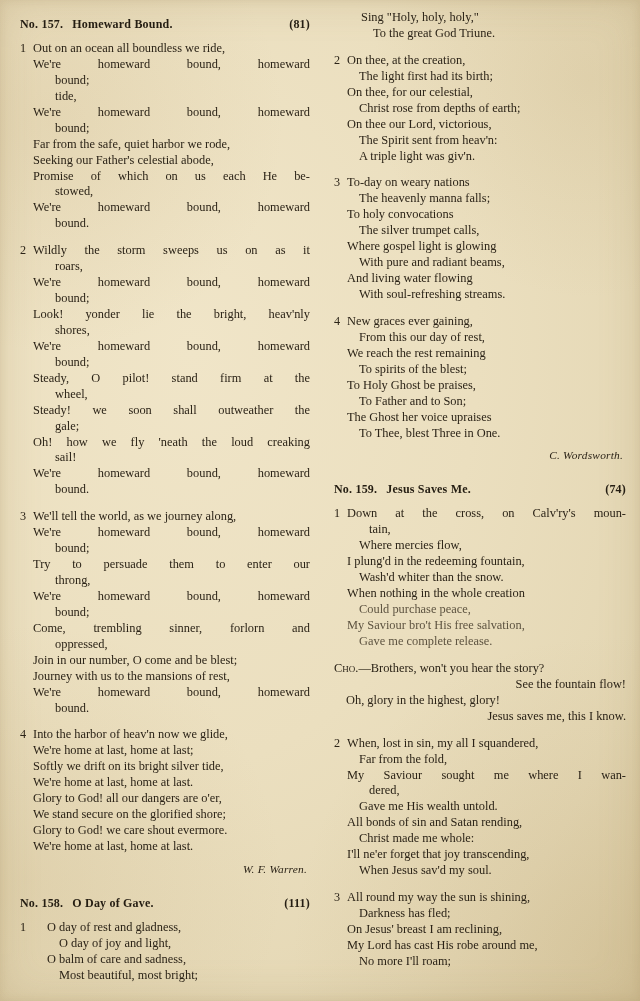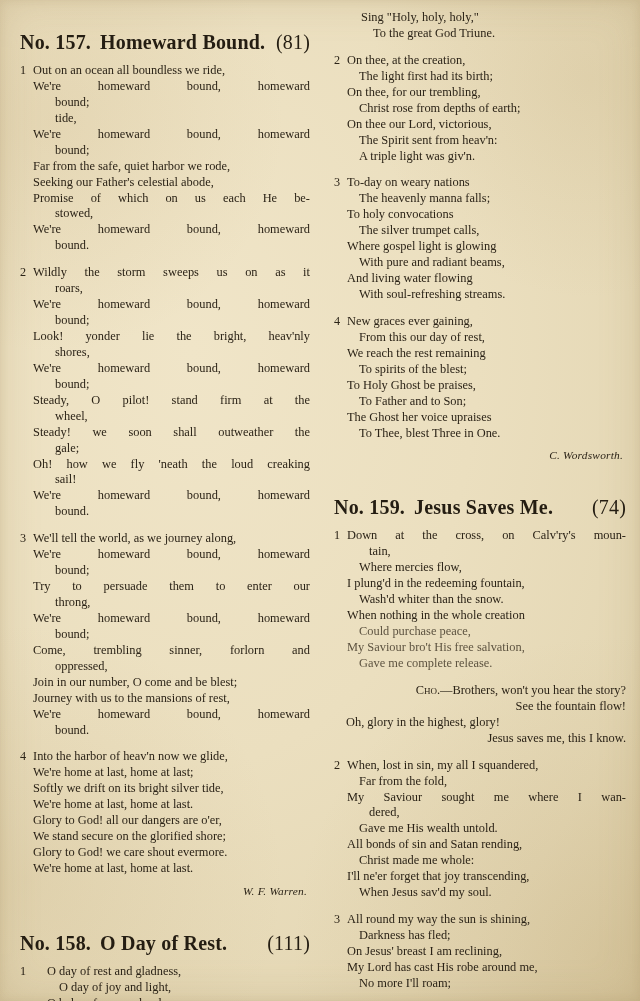--- a/index.html
+++ b/index.html
@@ -54,9 +54,9 @@
     display:flex;
     align-items:baseline;
     font-weight:bold;
-    font-size:20px;
+    font-size:12px;
     letter-spacing:.2px;
-    margin:14px 0 9px 0;
+    margin:0 0 9px 0;
     color:#241d12;
   }
   .hymn-head .no{white-space:nowrap;}

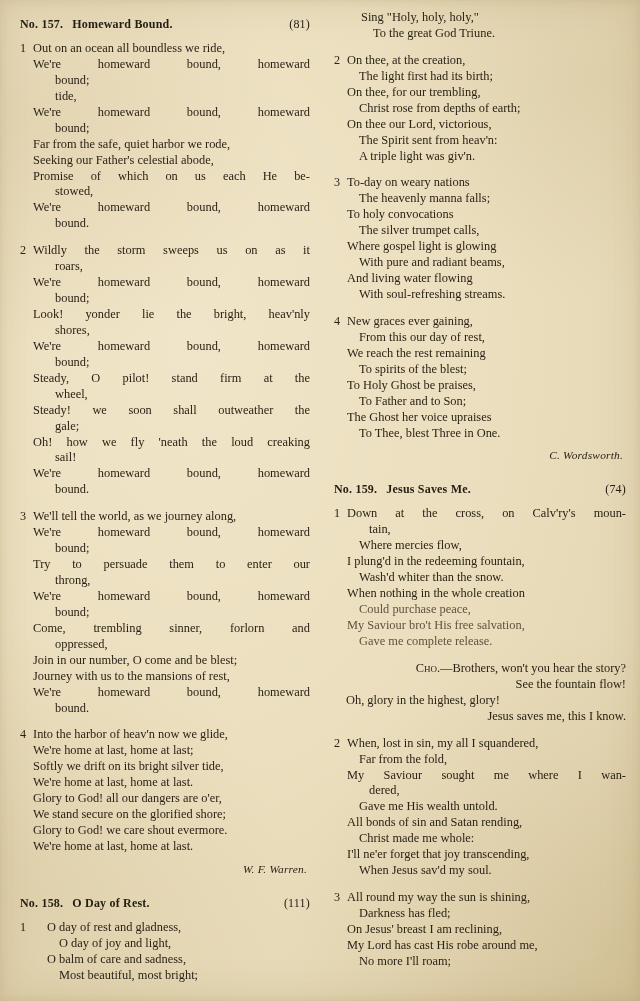--- a/index.html
+++ b/index.html
@@ -61,7 +61,7 @@
   }
   .hymn-head .no{white-space:nowrap;}
   .hymn-head .ttl{margin-left:9px;white-space:nowrap;}
-  .hymn-head .tune{margin-left:auto;font-weight:normal;white-space:nowrap;}
+  .hymn-head .tune{margin-left:auto;font-weight:bold;white-space:nowrap;}
   .osf{font-family:"Liberation Serif", serif;}
 
   

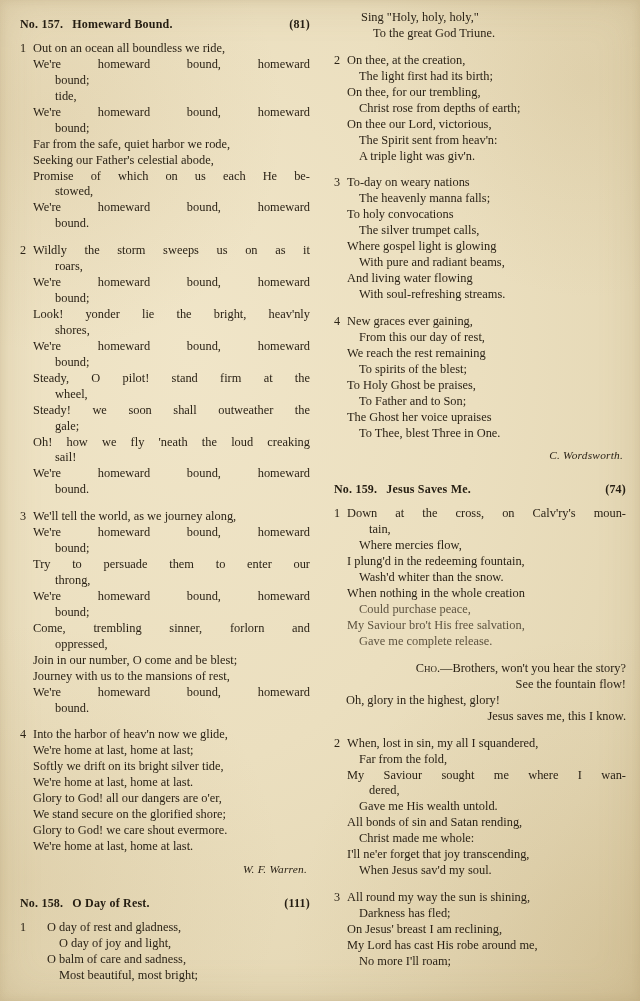--- a/index.html
+++ b/index.html
@@ -212,7 +212,7 @@
           <div class="lines">
             <div class="ln">On thee, at the creation,</div>
             <div class="ln i2">The light first had its birth;</div>
-            <div class="ln">On thee, for our trembling,</div>
+            <div class="ln">On thee, for our celestial,</div>
             <div class="ln i2">Christ rose from depths of earth;</div>
             <div class="ln">On thee our Lord, victorious,</div>
             <div class="ln i2">The Spirit sent from heav'n:</div>

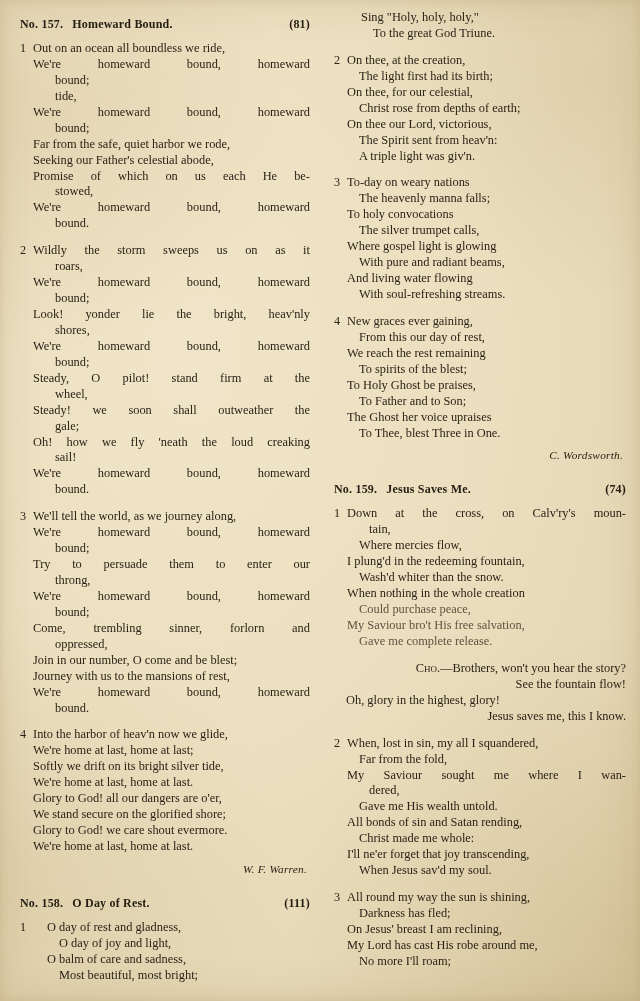--- a/index.html
+++ b/index.html
@@ -268,7 +268,7 @@
         </div>
         <div class="verse">
           <div class="lines">
-            <div class="ln" style="padding-left: 0px; text-align: right;"><span class="sc">Cho.</span><span>—</span><span>Brothers, won't you hear the story?</span></div>
+            <div class="ln" style="padding-left: 0px;"><span class="sc">Cho.</span><span>—</span><span>Brothers, won't you hear the story?</span></div>
             <div class="ln i3">See the fountain flow!</div>
             <div class="ln i2">Oh, glory in the highest, glory!</div>
             <div class="ln i3">Jesus saves me, this I know.</div>

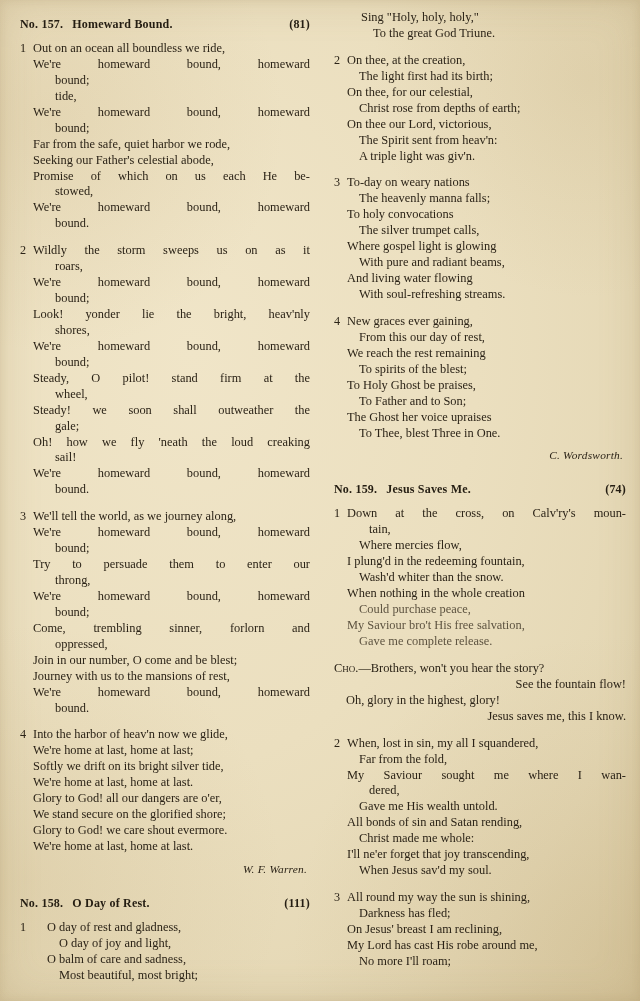--- a/index.html
+++ b/index.html
@@ -186,7 +186,7 @@
         <div class="head-gap"></div>
         <div class="hymn-head">
           <span class="no osf">No. 158.</span>
-          <span class="ttl">O Day of Rest.</span>
+          <span class="ttl">O Day of Gave.</span>
           <span class="tune osf">(111)</span>
         </div>
         <div class="verse">

